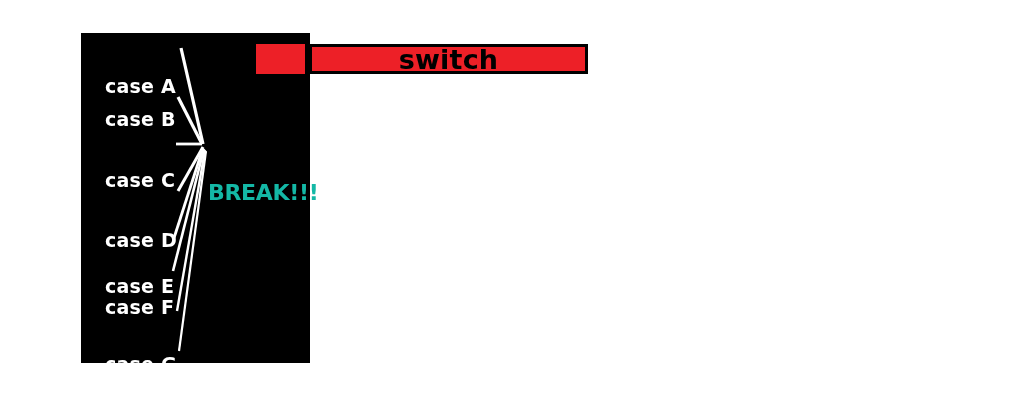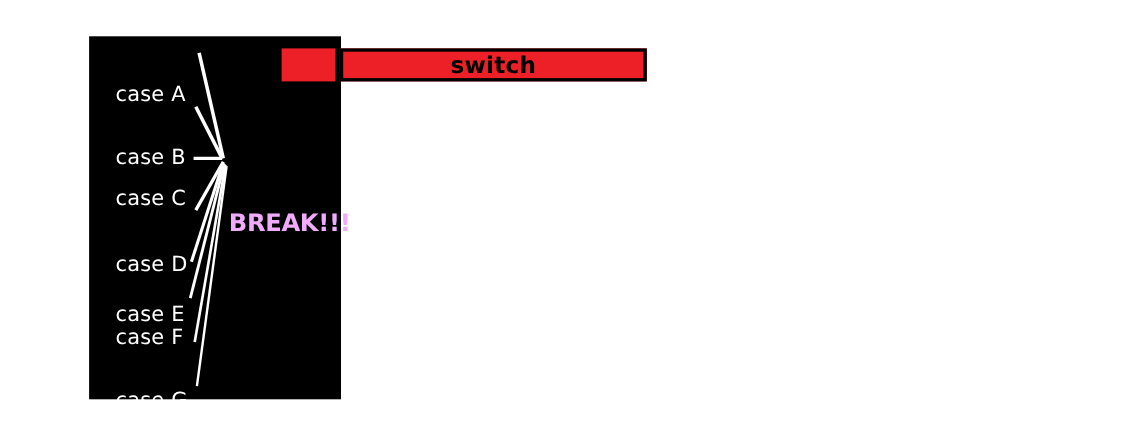--- a/index.html
+++ b/index.html
@@ -103,7 +103,7 @@
     color: #000000;
     font-family: "DejaVu Sans", sans-serif;
     font-weight: bold;
-    font-size: 21px;
+    font-size: 27px;
     line-height: 21px;
     letter-spacing: 0.2px;
   }

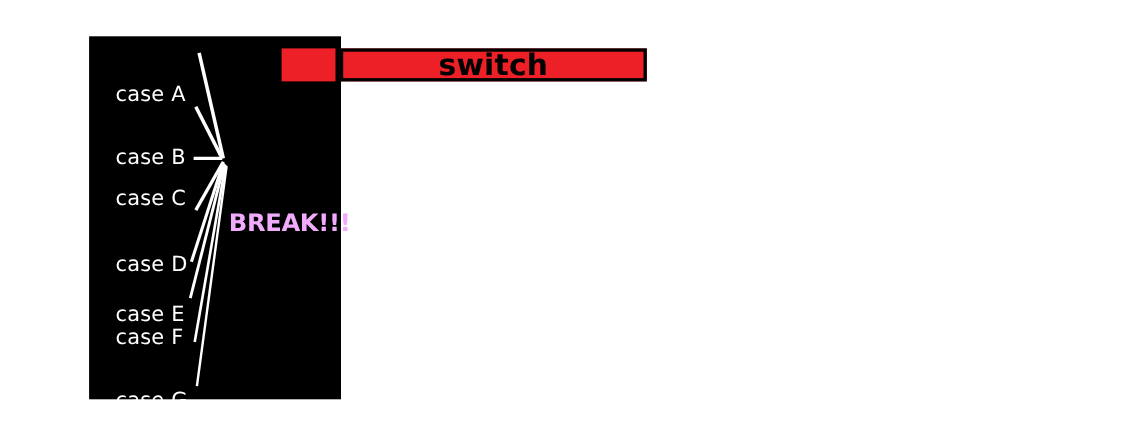--- a/index.html
+++ b/index.html
@@ -38,7 +38,7 @@
     left: 24px;
     color: #ffffff;
     font-family: "DejaVu Sans", sans-serif;
-    font-weight: normal;
+    font-weight: bold;
     font-size: 19px;
     line-height: 19px;
     letter-spacing: 0.2px;

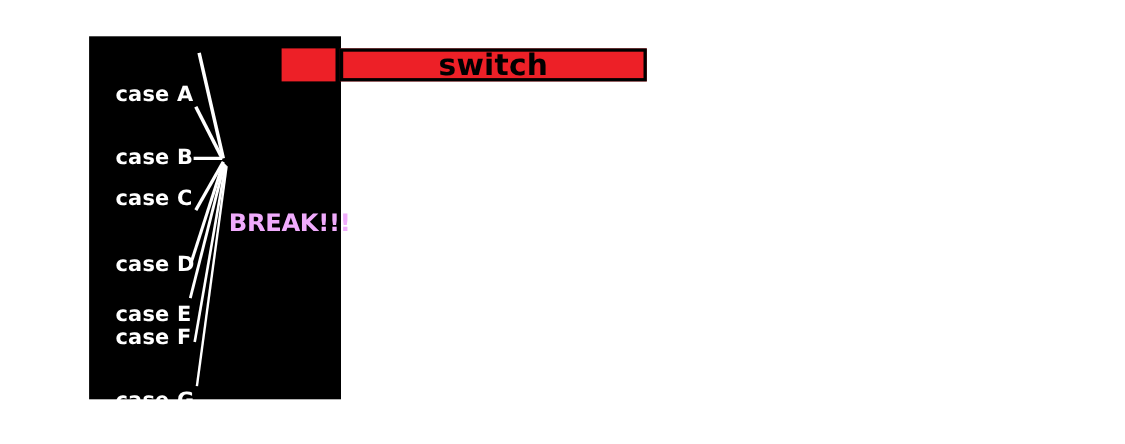--- a/index.html
+++ b/index.html
@@ -137,7 +137,7 @@
     </svg>
 
     <div class="case-label" style="top:44px;">case A</div>
-    <div class="case-label" style="top:101px;">case B</div>
+    <div class="case-label" style="top:77px;">case B</div>
     <div class="case-label" style="top:138px;">case C</div>
     <div class="case-label" style="top:198px;">case D</div>
     <div class="case-label" style="top:244px;">case E</div>

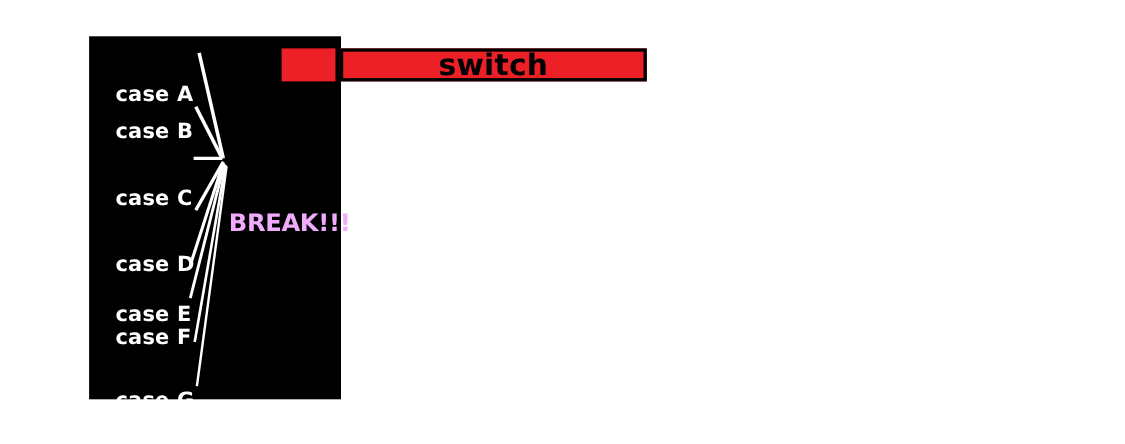--- a/index.html
+++ b/index.html
@@ -50,14 +50,13 @@
     position: absolute;
     left: 127px;
     top: 149px;
-    color: #f0abfc;
+    color: #14b8a6;
     font-family: "DejaVu Sans", sans-serif;
     font-weight: bold;
     font-size: 22px;
     line-height: 22px;
     letter-spacing: -0.3px;
     white-space: nowrap;
-    margin-top: 11px;
   }
 
   

